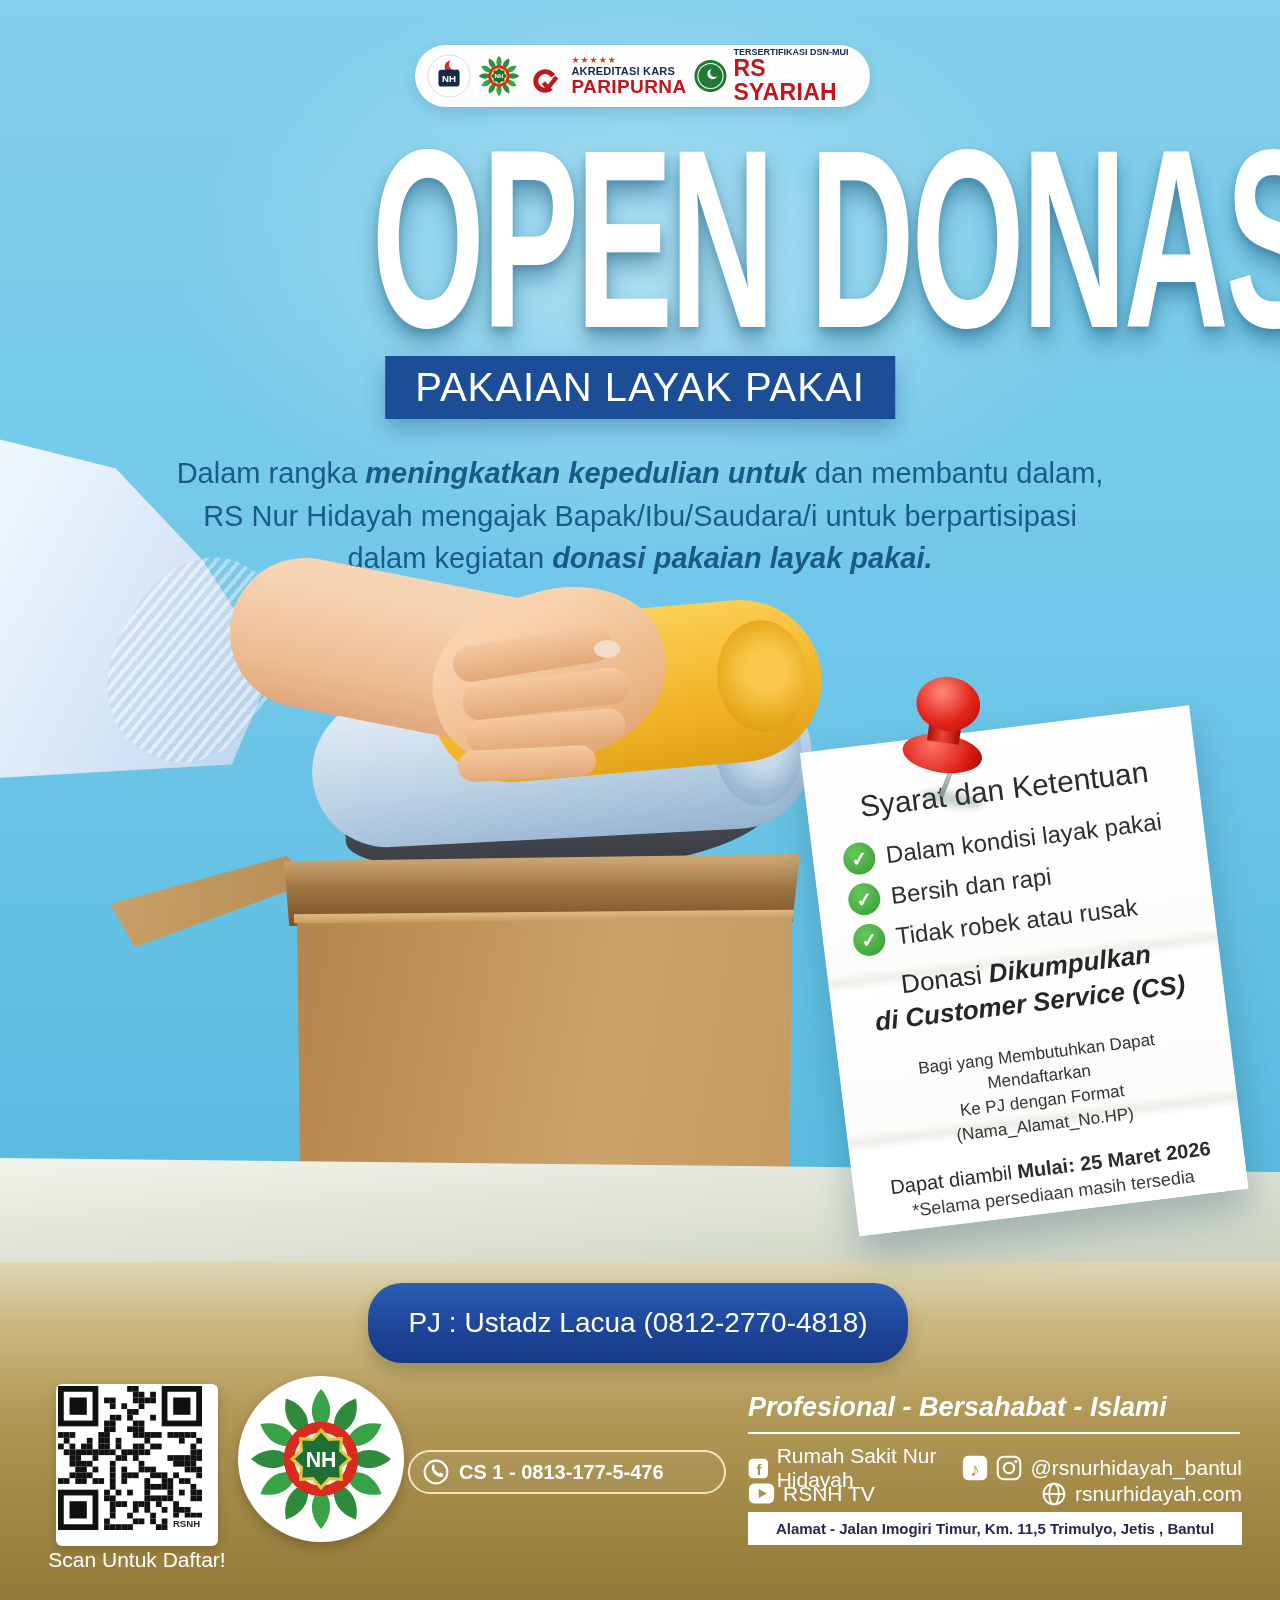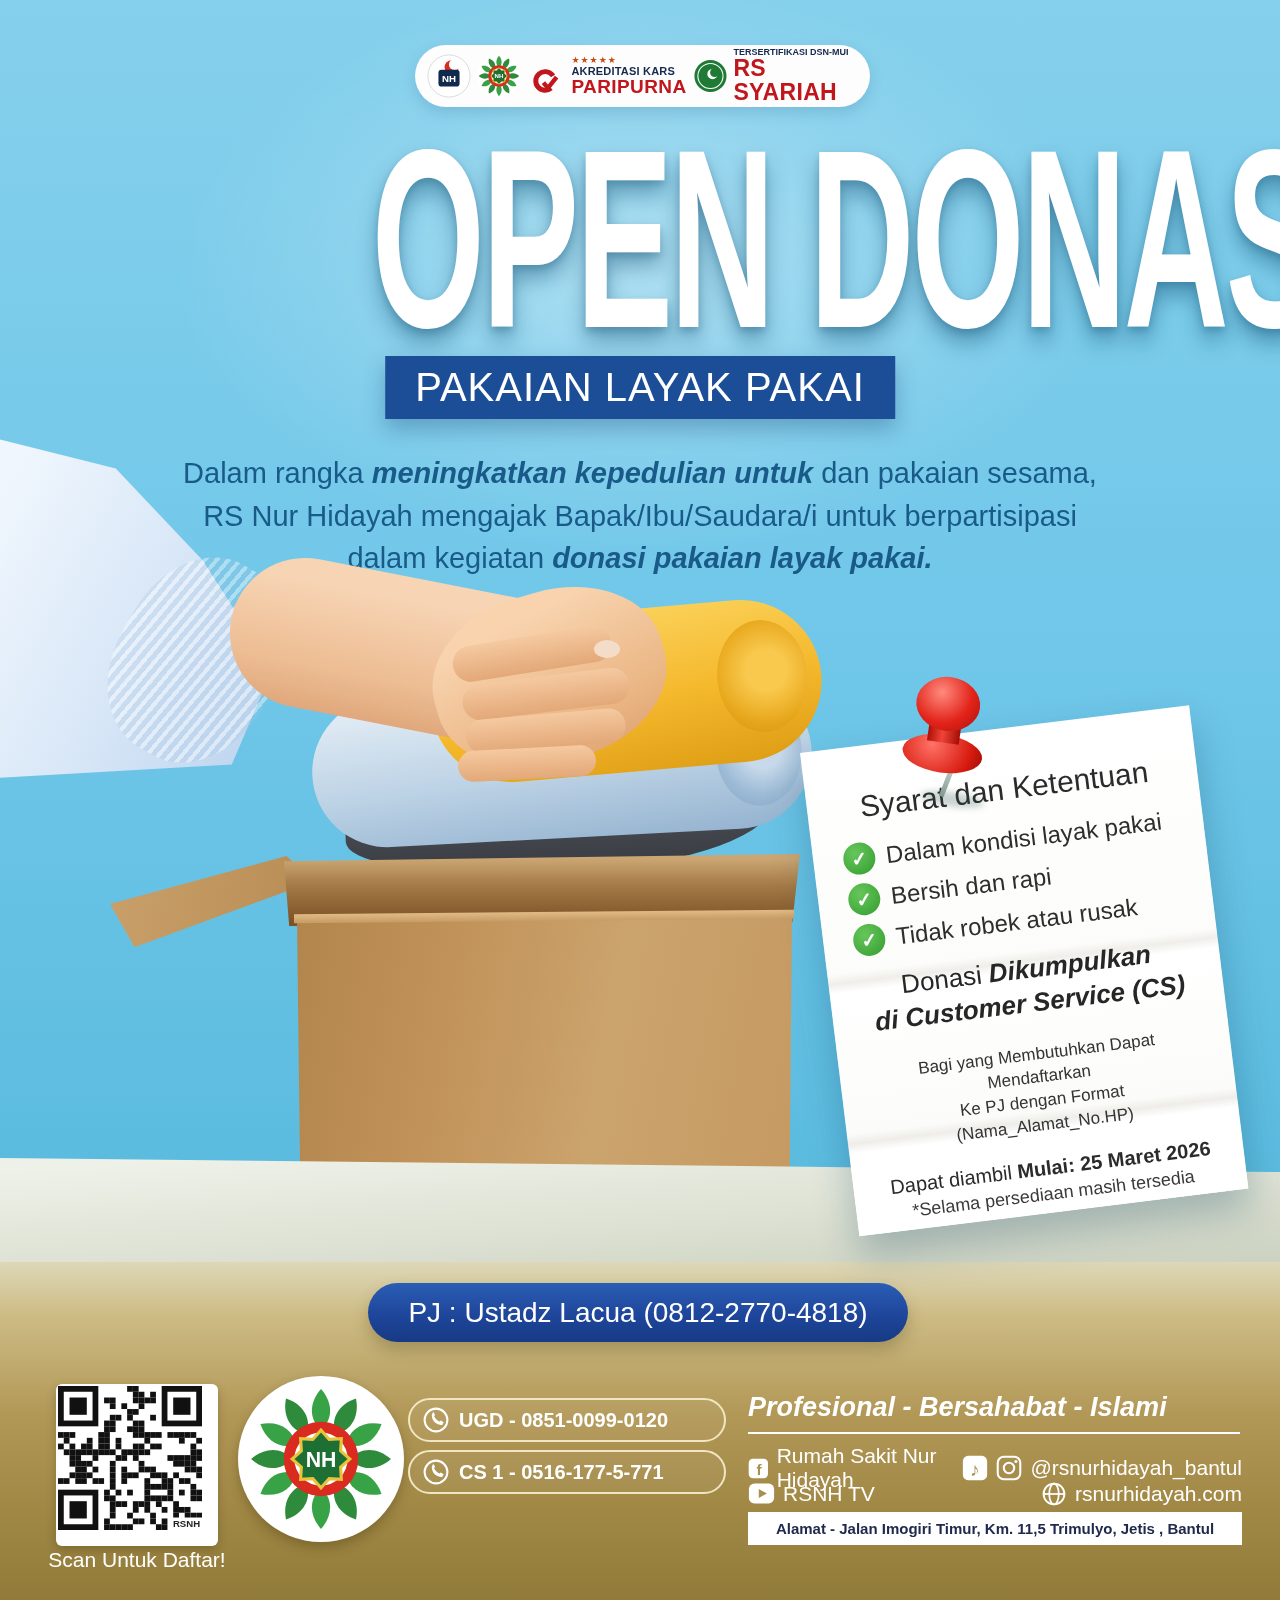--- a/index.html
+++ b/index.html
@@ -190,7 +190,7 @@
   <div class="abs subtitle-box">PAKAIAN LAYAK PAKAI</div>
 
   <div class="abs intro">
-    <div><span>Dalam rangka </span><b>meningkatkan kepedulian untuk</b><span> dan pakaian sesama,</span></div>
+    <div><span>Dalam rangka </span><b>meningkatkan kepedulian untuk</b><span> dan membantu dalam,</span></div>
     <div><span>RS Nur Hidayah mengajak Bapak/Ibu/Saudara/i untuk berpartisipasi</span></div>
     <div><span>dalam kegiatan </span><b>donasi pakaian layak pakai.</b></div>
   </div>

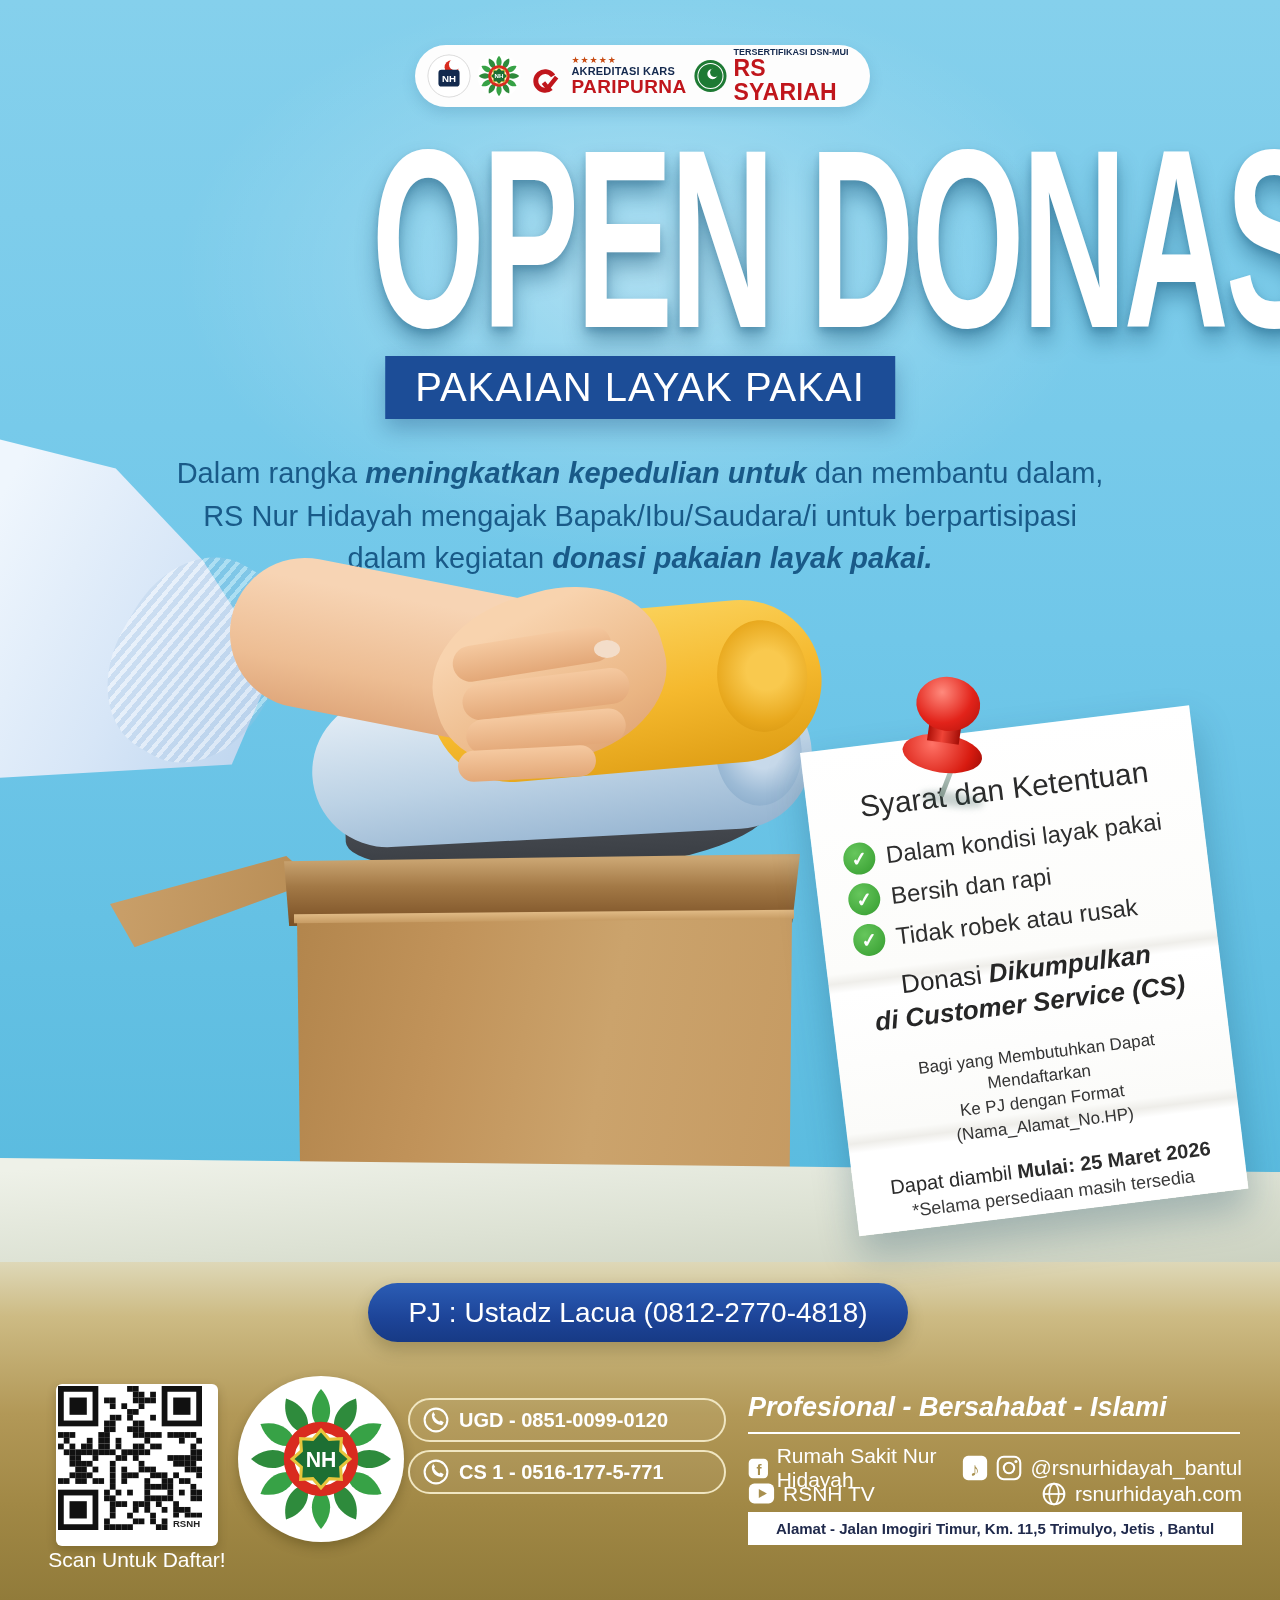--- a/index.html
+++ b/index.html
@@ -101,7 +101,7 @@
             background:radial-gradient(circle at 38% 30%,#ff8a7d,#e2231a 56%,#ac1109);}
   .pin-shadow{left:30px;top:112px;width:64px;height:14px;border-radius:50%;background:rgba(40,80,70,.25);filter:blur(3px);}
   
-  .pj-pill{left:368px;top:1283px;width:540px;height:59px;z-index:6;border-radius:34px;
+  .pj-pill{left:368px;top:1283px;width:540px;height:80px;z-index:6;border-radius:34px;
            background:linear-gradient(180deg,#2b5db5 0%,#1d4498 60%,#173a85 100%);
            box-shadow:0 8px 16px rgba(60,50,10,.25);display:flex;align-items:center;justify-content:center;
            color:#fff;font-size:28px;}

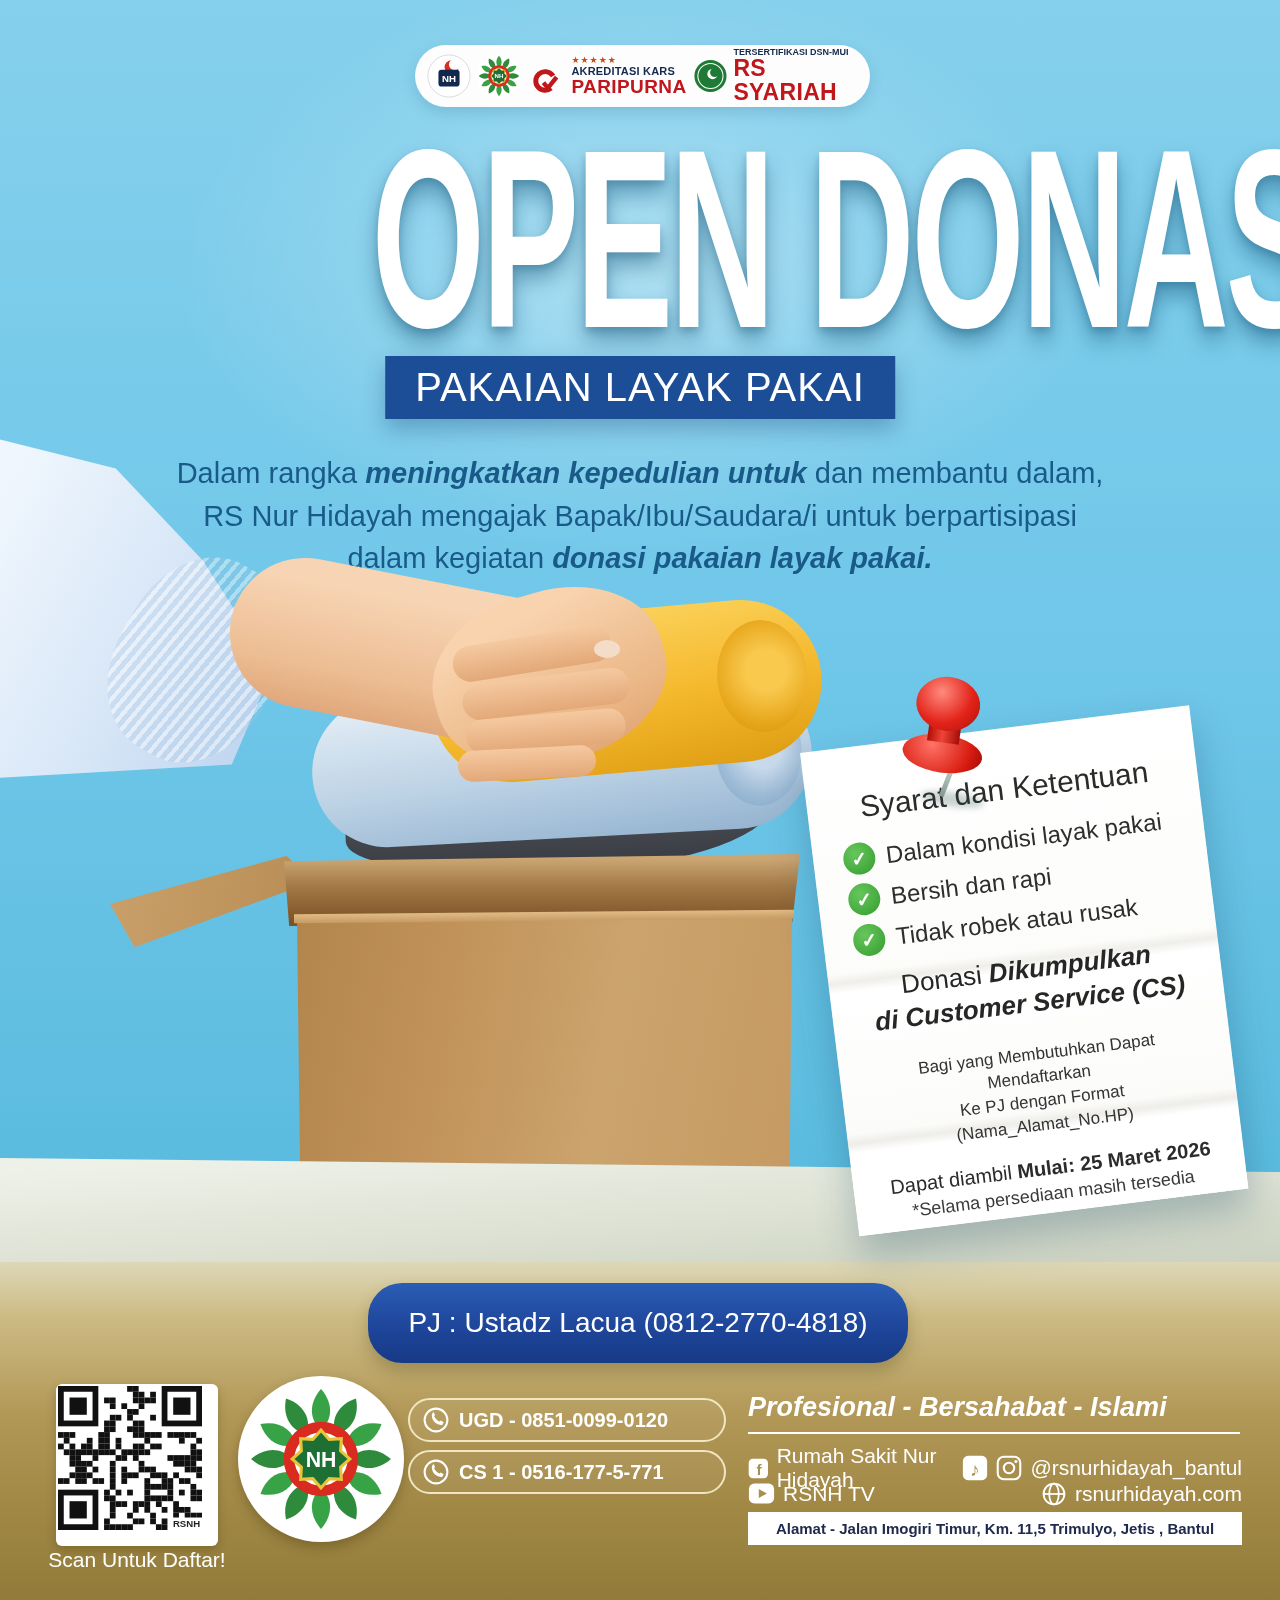--- a/index.html
+++ b/index.html
@@ -493,13 +493,6 @@
       </svg>
   </div>
 
-  <div class="abs phone-pill p1">
-    <svg width="28" height="28" viewBox="0 0 30 30">
-      <circle cx="15" cy="15" r="12.2" fill="none" stroke="#fff" stroke-width="2.2"></circle>
-      <path d="M10.5 9.5c0 6.5 4.5 11 11 11l1.8-3-3.2-2-1.6 1c-2.4-1-4.5-3.1-5.5-5.5l1-1.6-2-3.2z" fill="#fff"></path>
-    </svg>
-    <span>UGD - 0851-0099-0120</span>
-  </div>
   <div class="abs phone-pill p2">
     <svg width="28" height="28" viewBox="0 0 30 30">
       <circle cx="15" cy="15" r="12.2" fill="none" stroke="#fff" stroke-width="2.2"></circle>

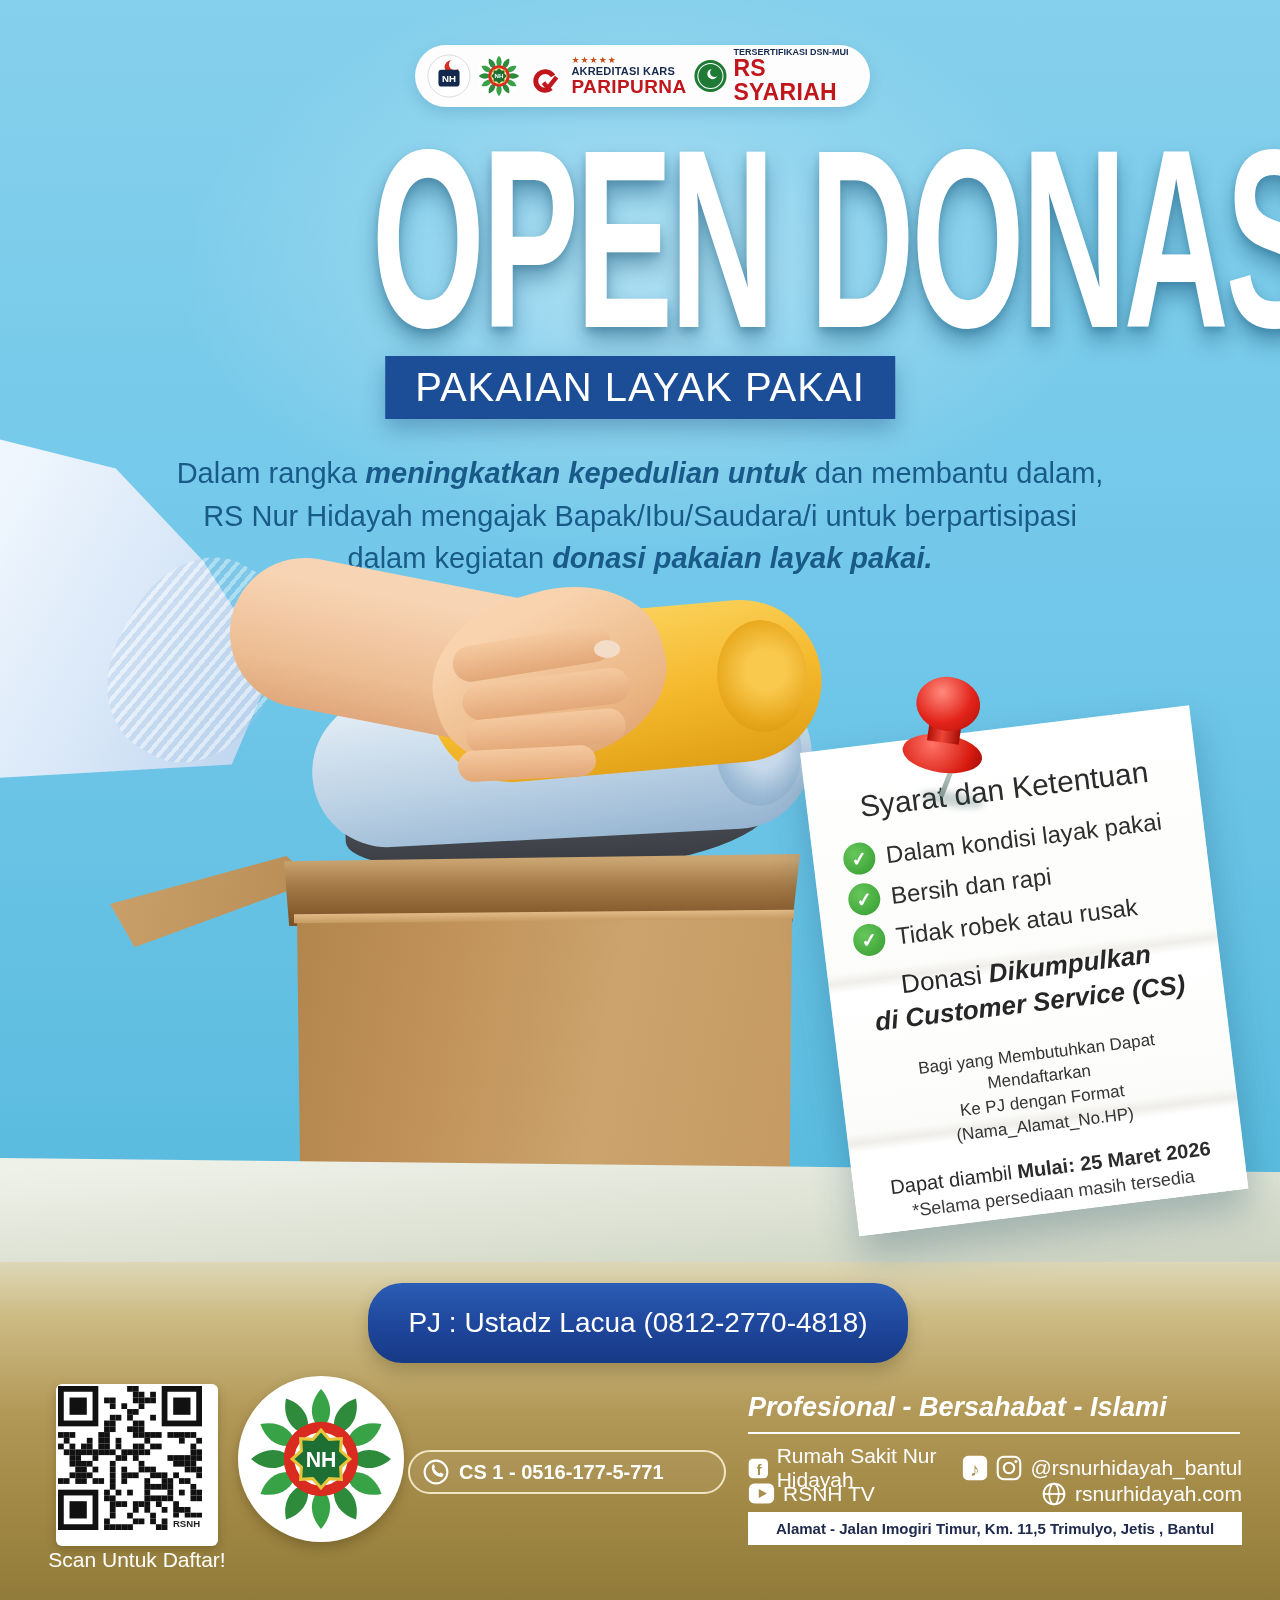--- a/index.html
+++ b/index.html
@@ -498,7 +498,7 @@
       <circle cx="15" cy="15" r="12.2" fill="none" stroke="#fff" stroke-width="2.2"></circle>
       <path d="M10.5 9.5c0 6.5 4.5 11 11 11l1.8-3-3.2-2-1.6 1c-2.4-1-4.5-3.1-5.5-5.5l1-1.6-2-3.2z" fill="#fff"></path>
     </svg>
-    <span>CS 1 - 0516-177-5-771</span>
+    <span>CS 1 - 0813-177-5-476</span>
   </div>
 
   <div class="abs tagline">Profesional - Bersahabat - Islami</div>

